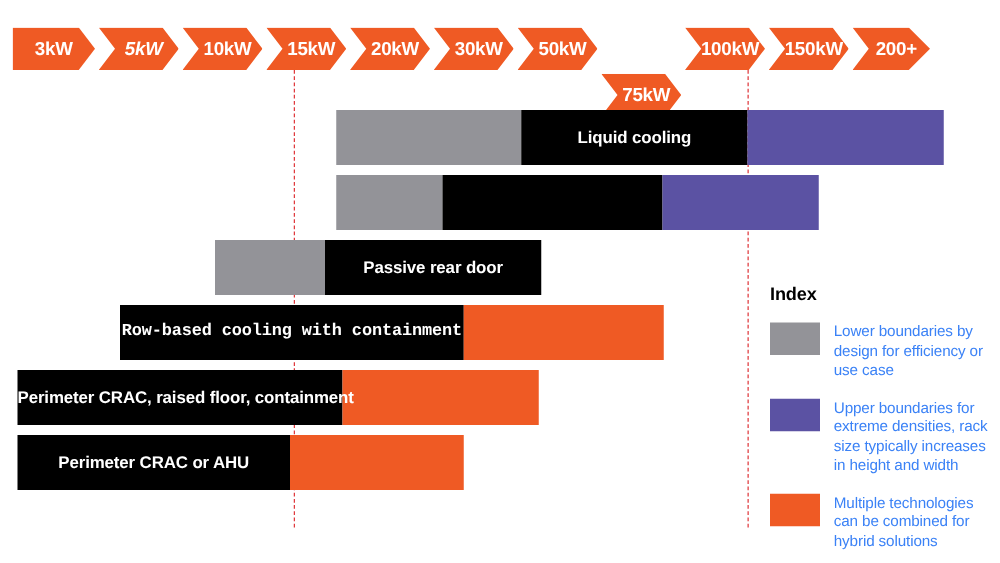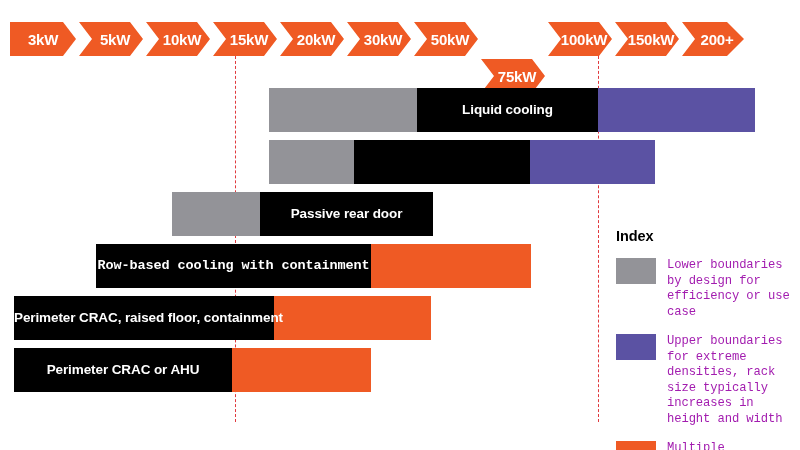--- a/index.html
+++ b/index.html
@@ -137,7 +137,7 @@
 
   <div id="scale">
       <div class="chev first" style="width: 66px;">3kW</div>
-      <div class="chev" style="width: 64px;">5kW</div>
+      <div class="chev" style="width: 64px; font-style: italic;">5kW</div>
       <div class="chev" style="width: 64px;">10kW</div>
       <div class="chev" style="width: 64px;">15kW</div>
       <div class="chev" style="width: 64px;">20kW</div>

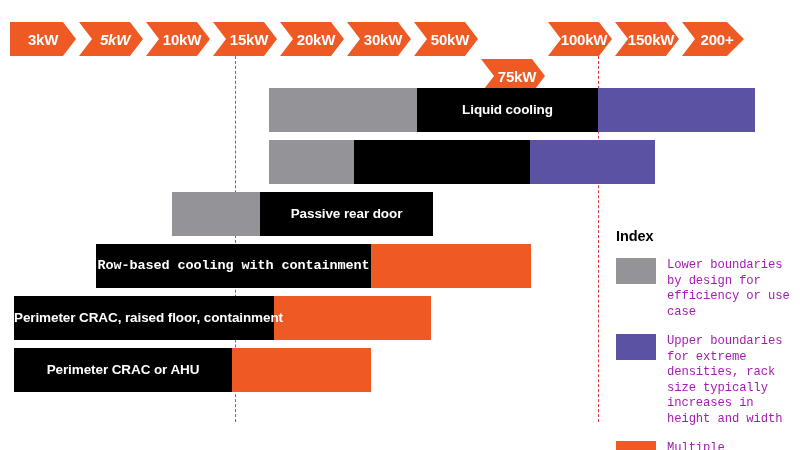--- a/index.html
+++ b/index.html
@@ -125,9 +125,8 @@
   .legend-text {
     font-size: 12.2px;
     line-height: 15.5px;
-    color: #a21caf;
+    color: #3b82f6;
     letter-spacing: -0.1px;
-    font-family: Liberation Mono, monospace;
   }
 </style>
 </head>

